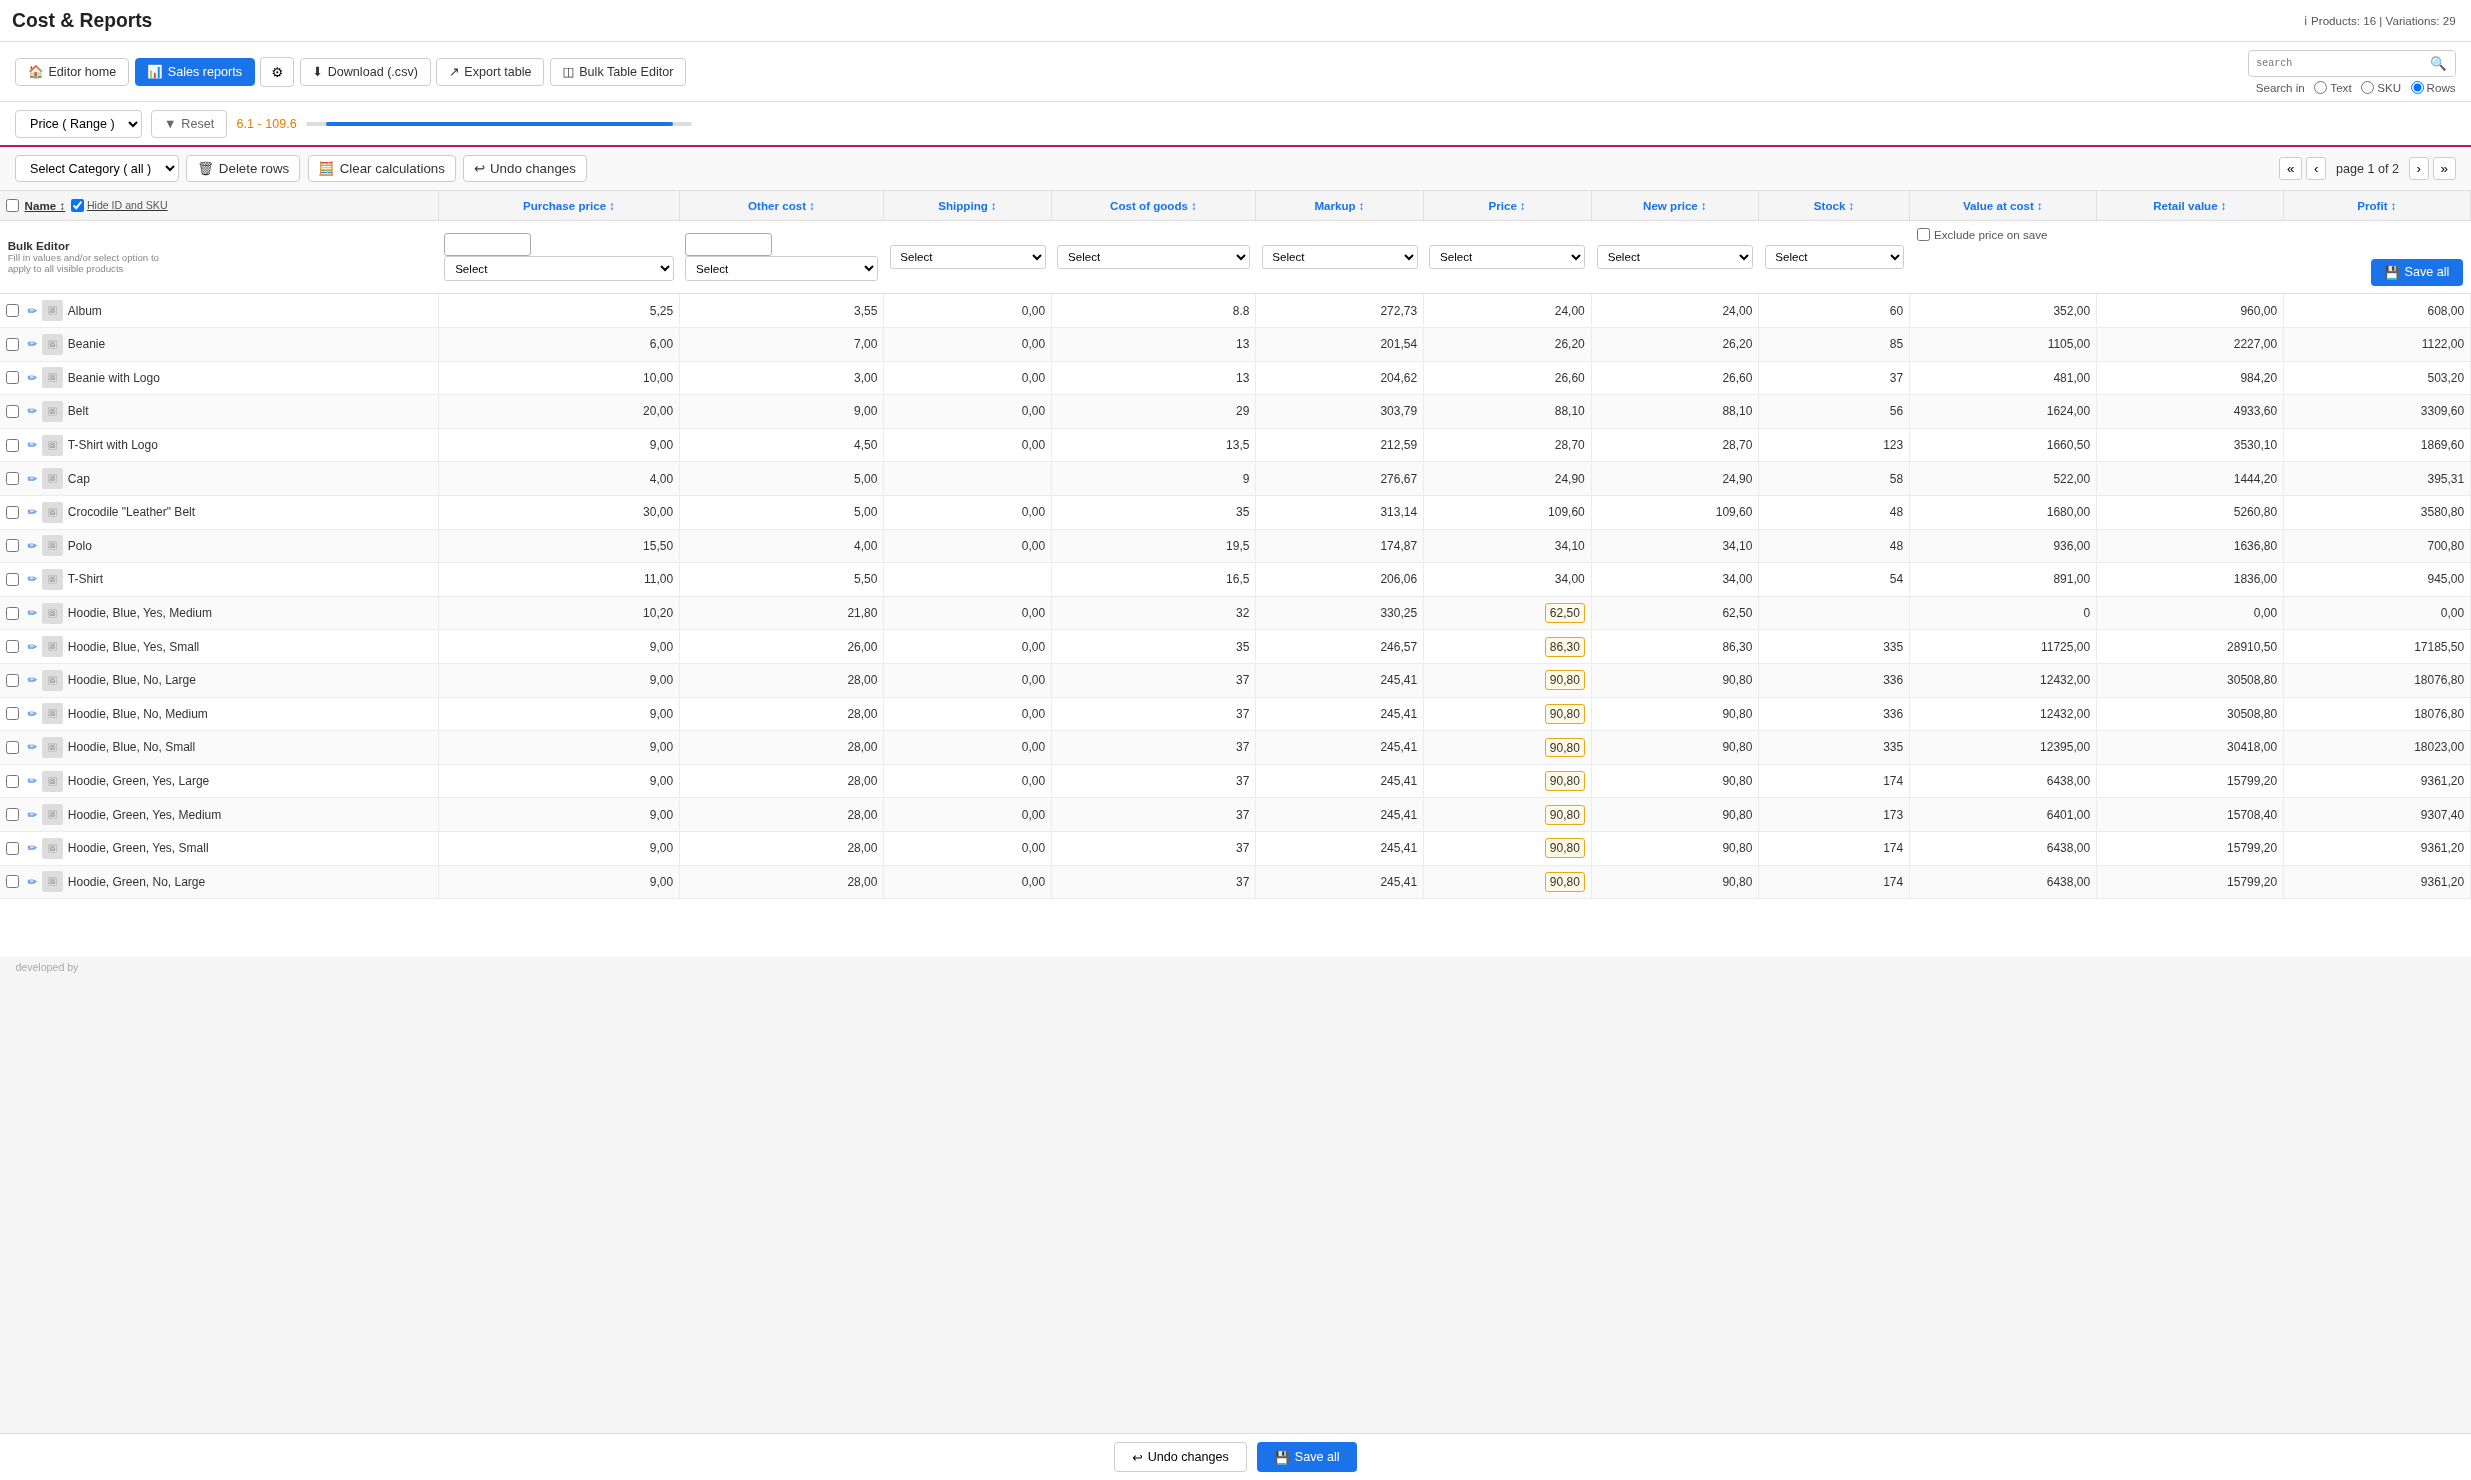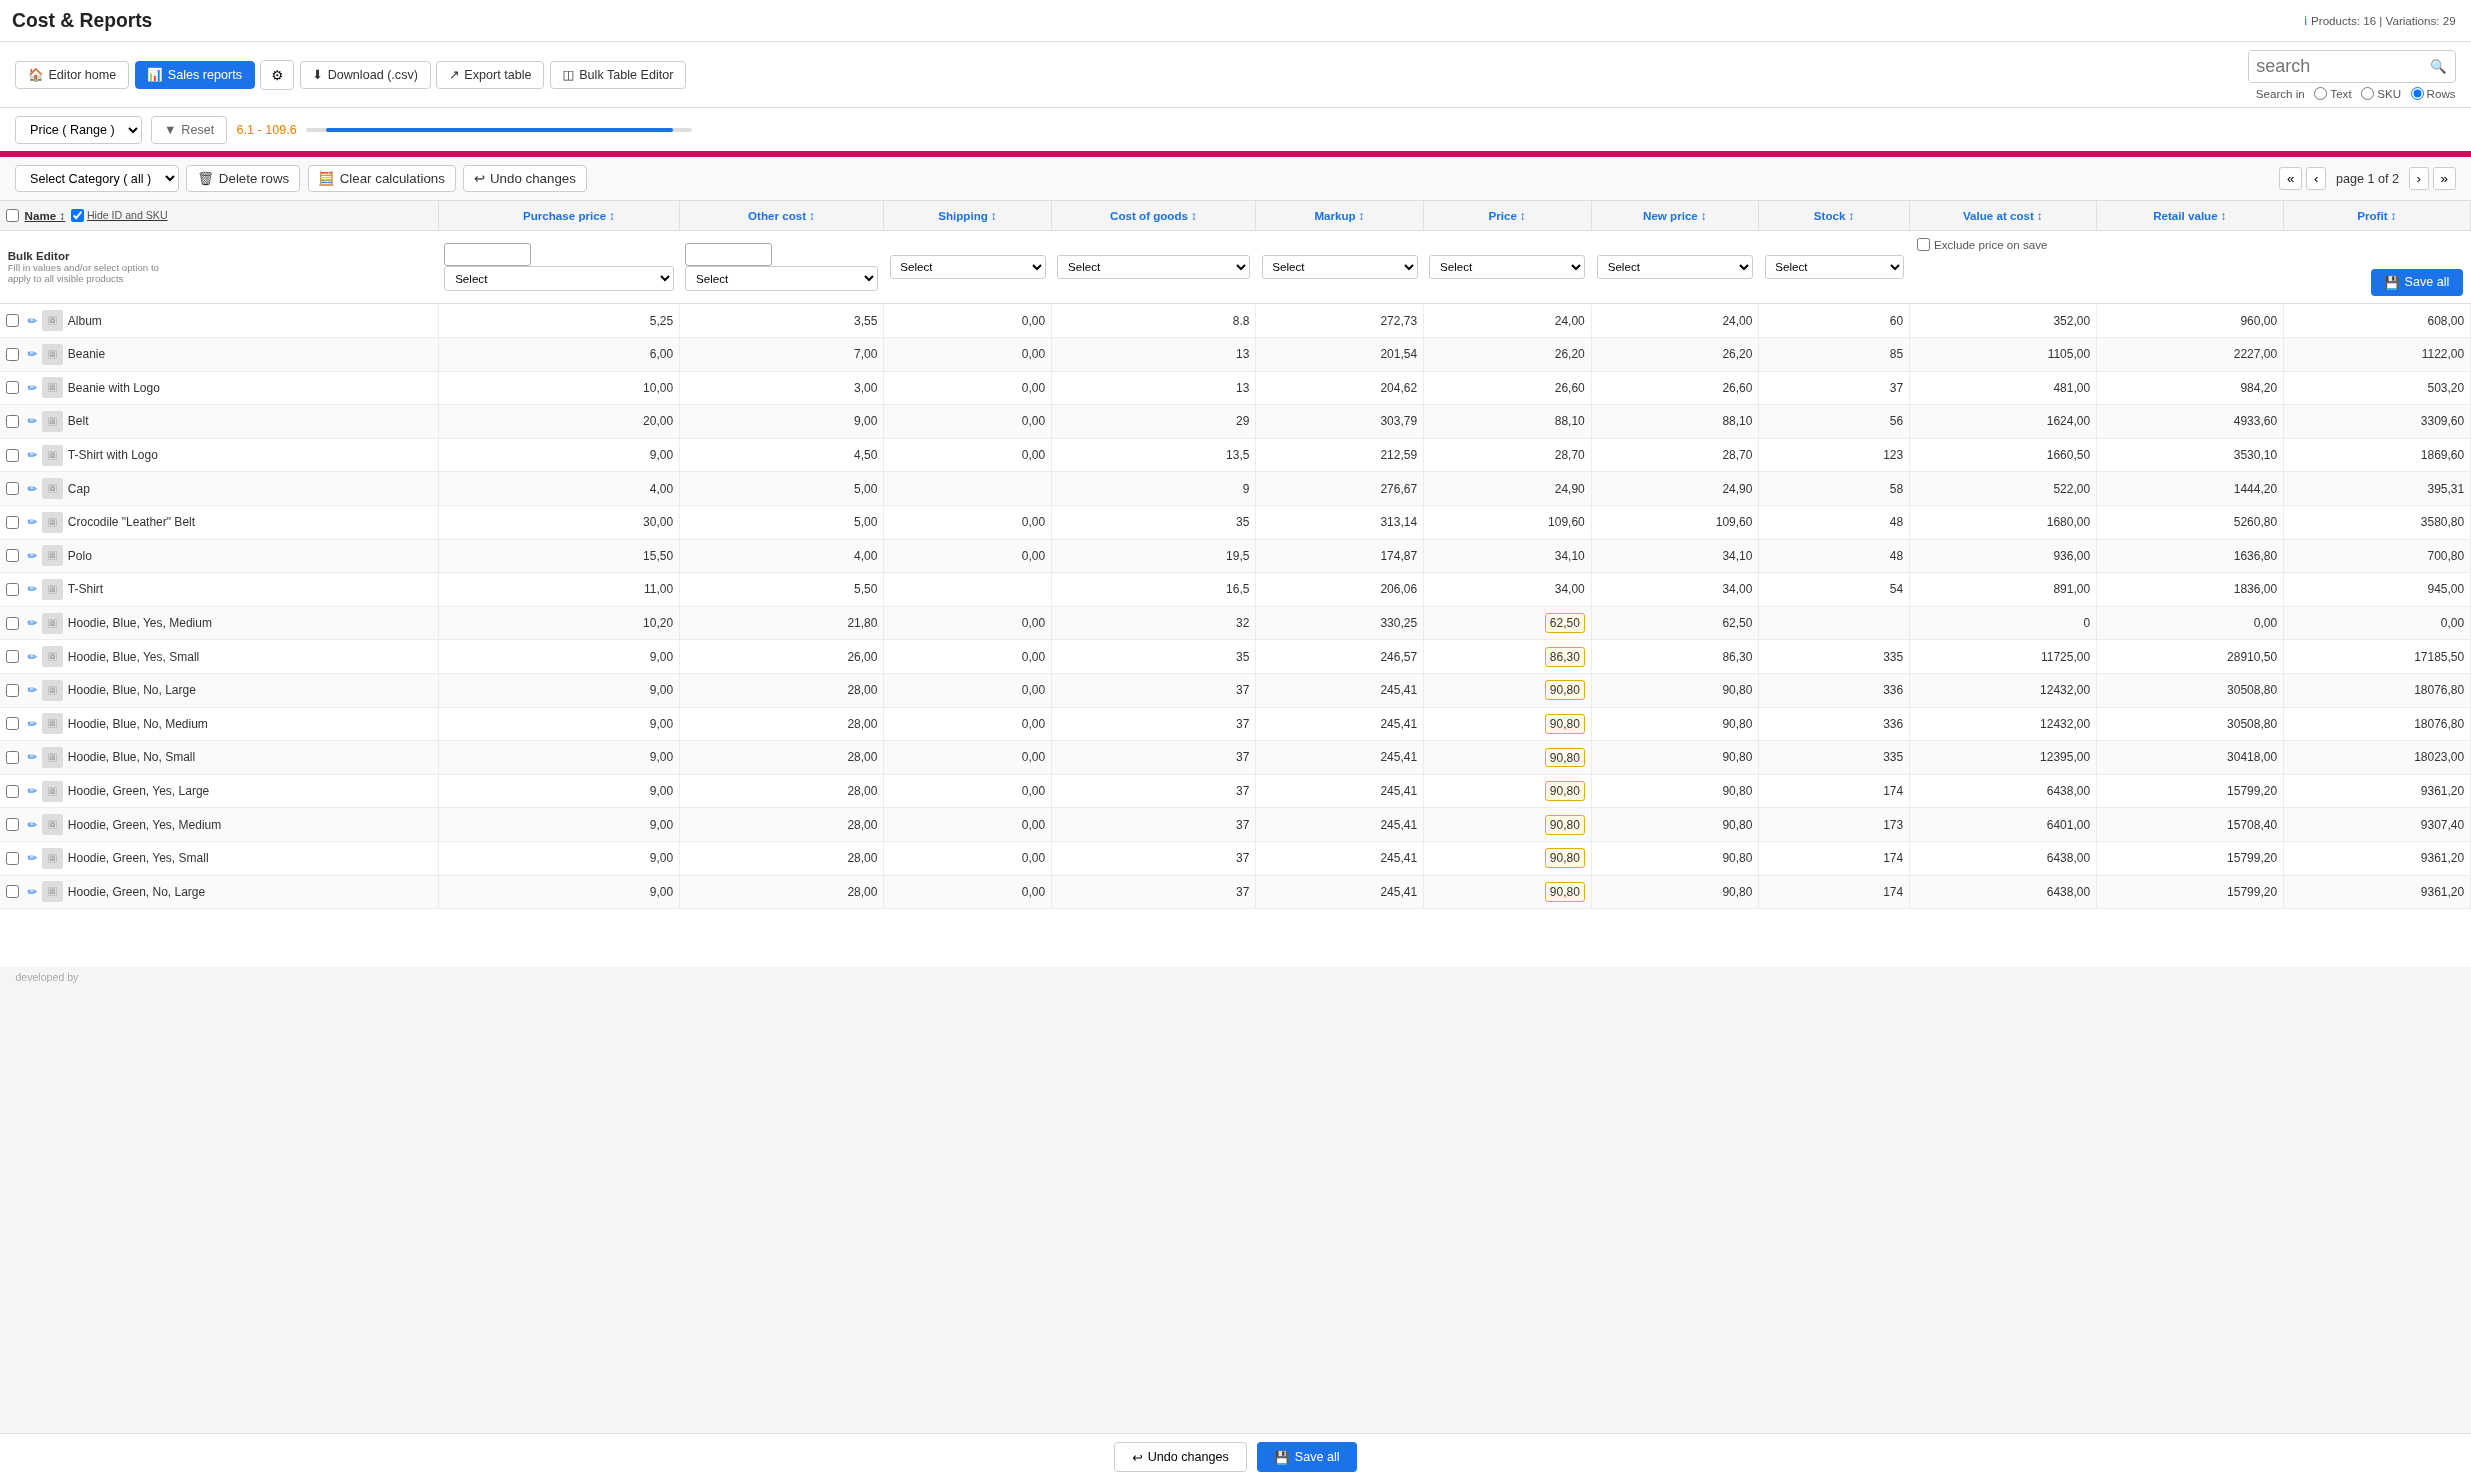--- a/index.html
+++ b/index.html
@@ -16,7 +16,7 @@
     
     .search-area { display: flex; flex-direction: column; align-items: flex-end; gap: 3.9px; }
     .search-box { display: flex; align-items: center; border: 1px solid #ccc; border-radius: 3.9px; overflow: hidden; }
-    .search-input { border: none; padding: 4.8px 7.7px; width: 174px; outline: none; font-size: 18px; }
+    .search-input { border: none; padding: 4.8px 7.7px; width: 174px; outline: none; font-size: 10px; font-family: Liberation Mono, monospace; }
     .search-btn { background: #fff; border: none; padding: 4.8px 7.7px; cursor: pointer; }
     .search-options { display: flex; align-items: center; gap: 9.7px; font-size: 11.6px; color: #555; }
     .search-options label { display: flex; align-items: center; gap: 2.9px; cursor: pointer; }

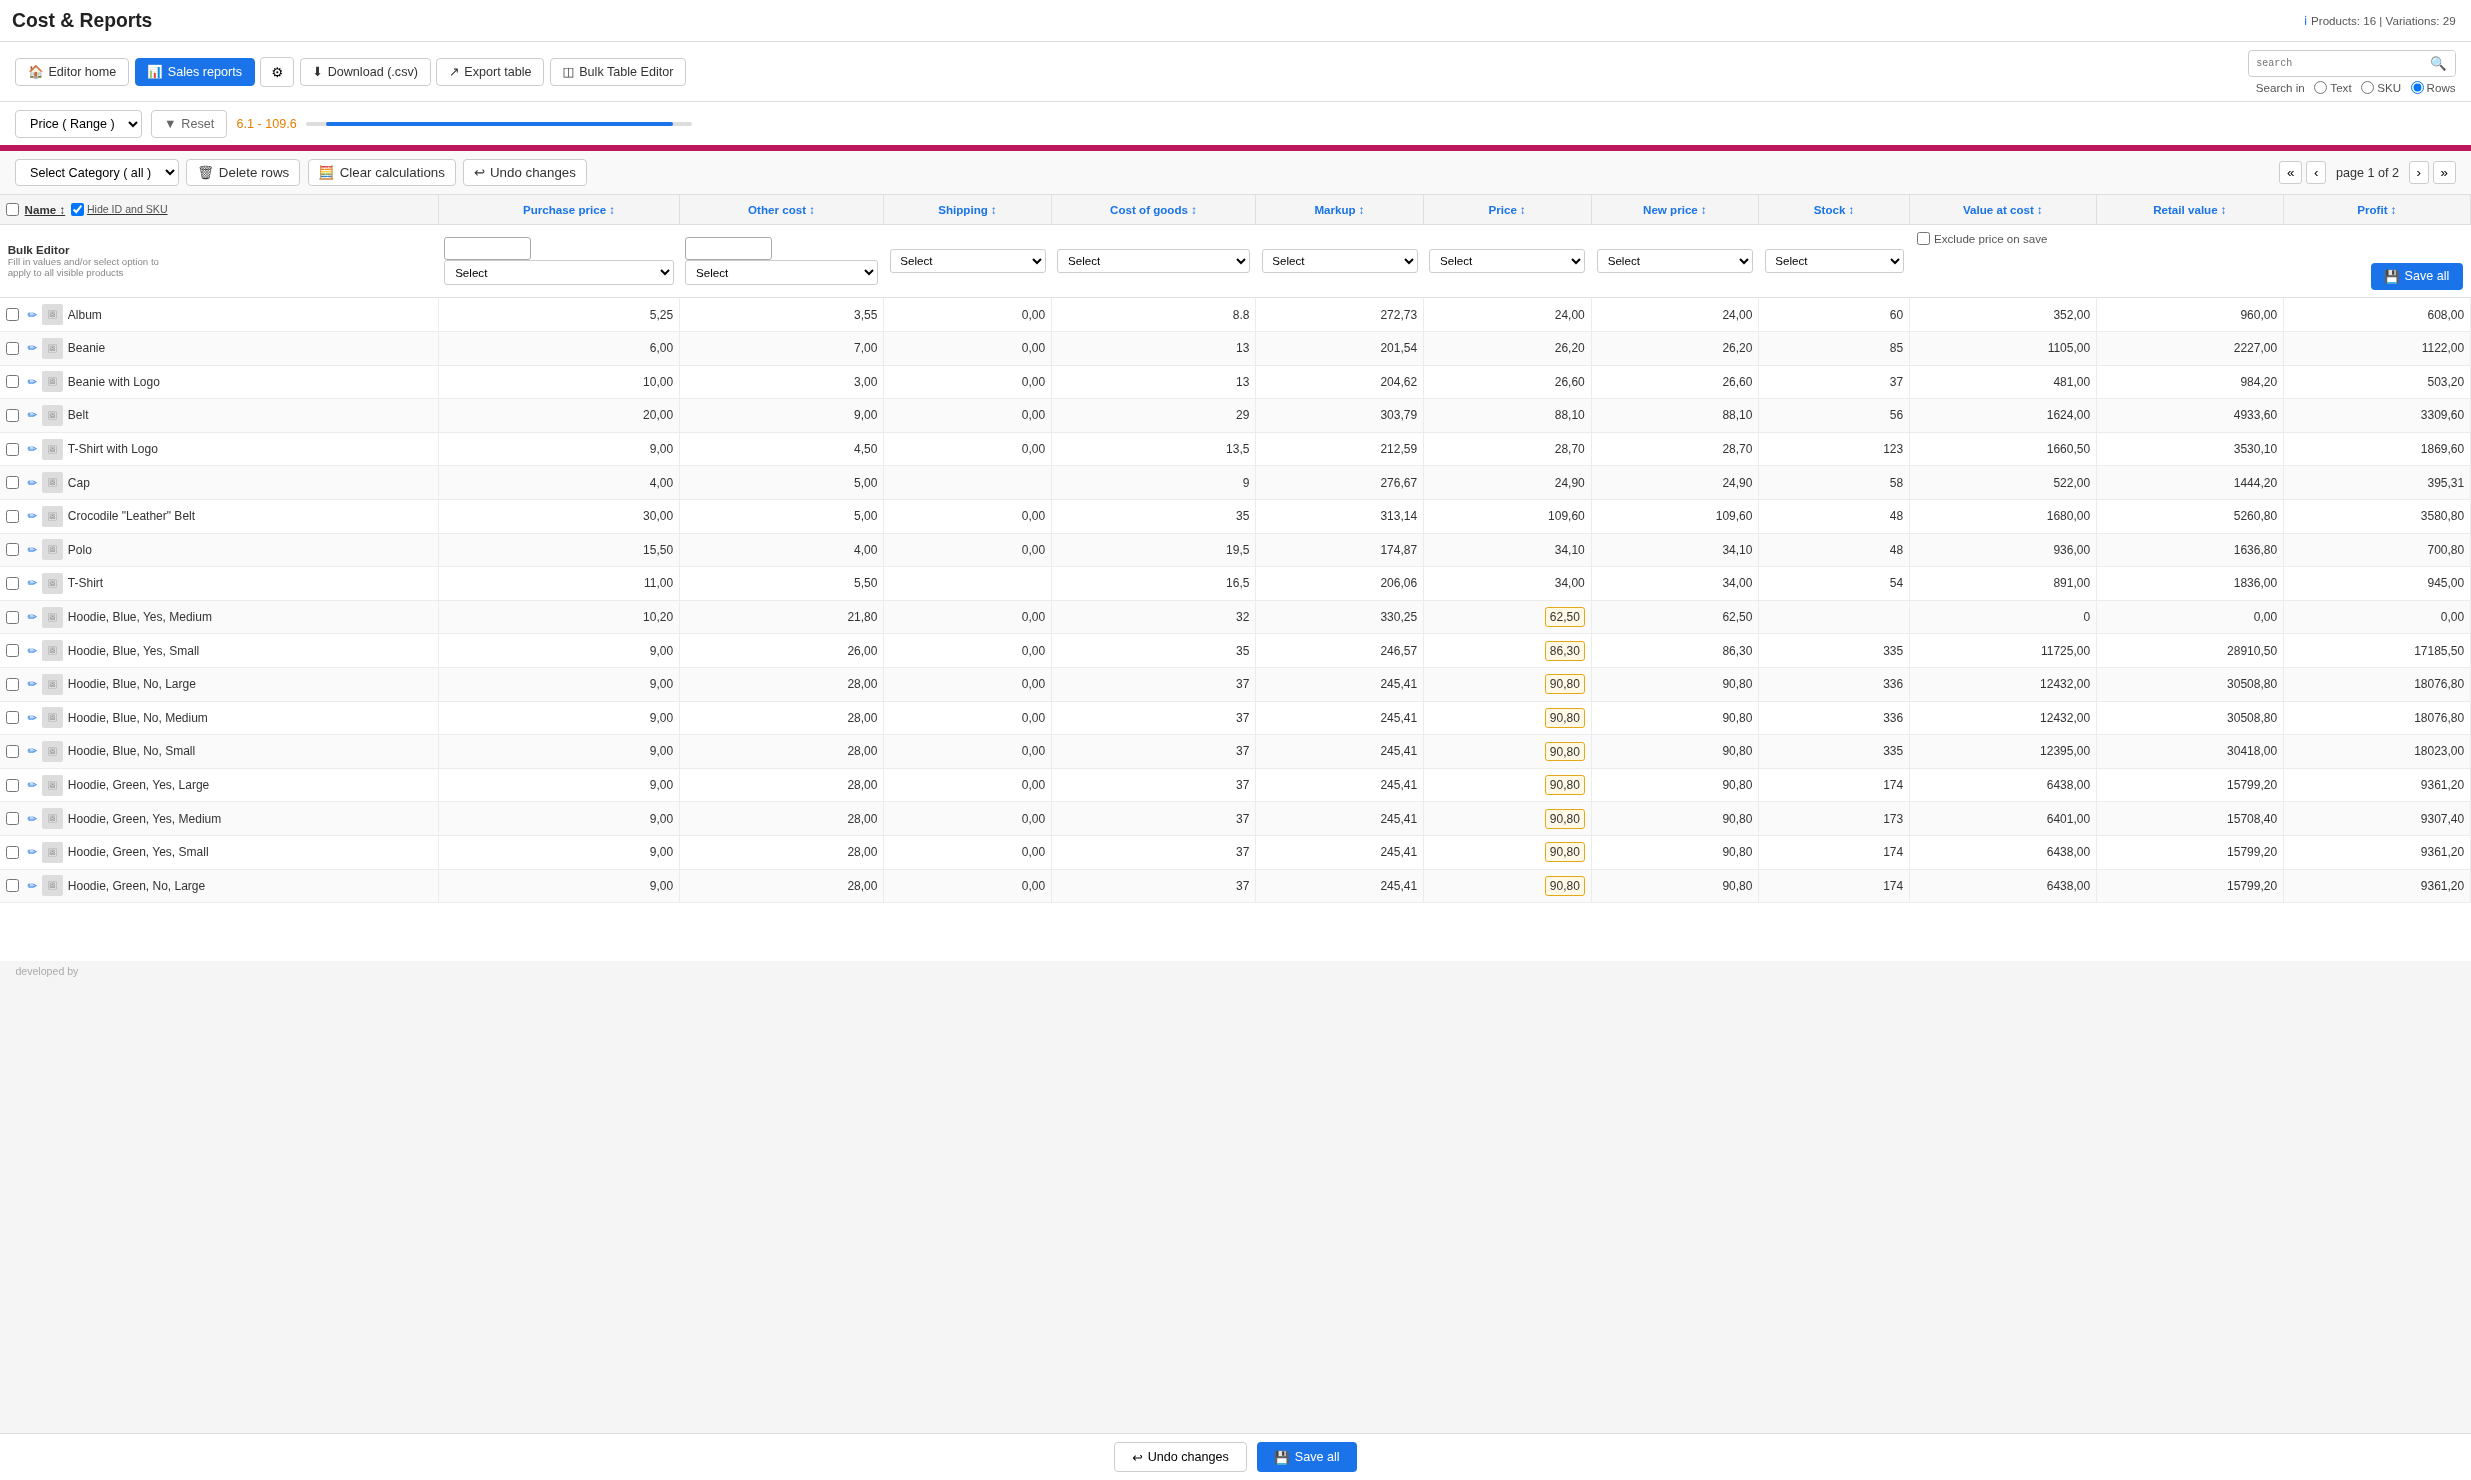--- a/index.html
+++ b/index.html
@@ -21,7 +21,7 @@
     .search-options { display: flex; align-items: center; gap: 9.7px; font-size: 11.6px; color: #555; }
     .search-options label { display: flex; align-items: center; gap: 2.9px; cursor: pointer; }
     
-    .filter-bar { background: #fff; padding: 7.7px 15.4px; border-bottom: 6px solid #be185d; display: flex; align-items: center; gap: 9.7px; }
+    .filter-bar { background: #fff; padding: 7.7px 15.4px; border-bottom: 2px solid #be185d; display: flex; align-items: center; gap: 9.7px; }
     .range-display { color: #e67e00; font-weight: 400; font-size: 12.6px; }
     .range-slider-container { flex: 1; max-width: 386px; }
     .range-track { height: 3.9px; background: #ddd; border-radius: 1.9px; position: relative; margin: 7.7px 0; }

